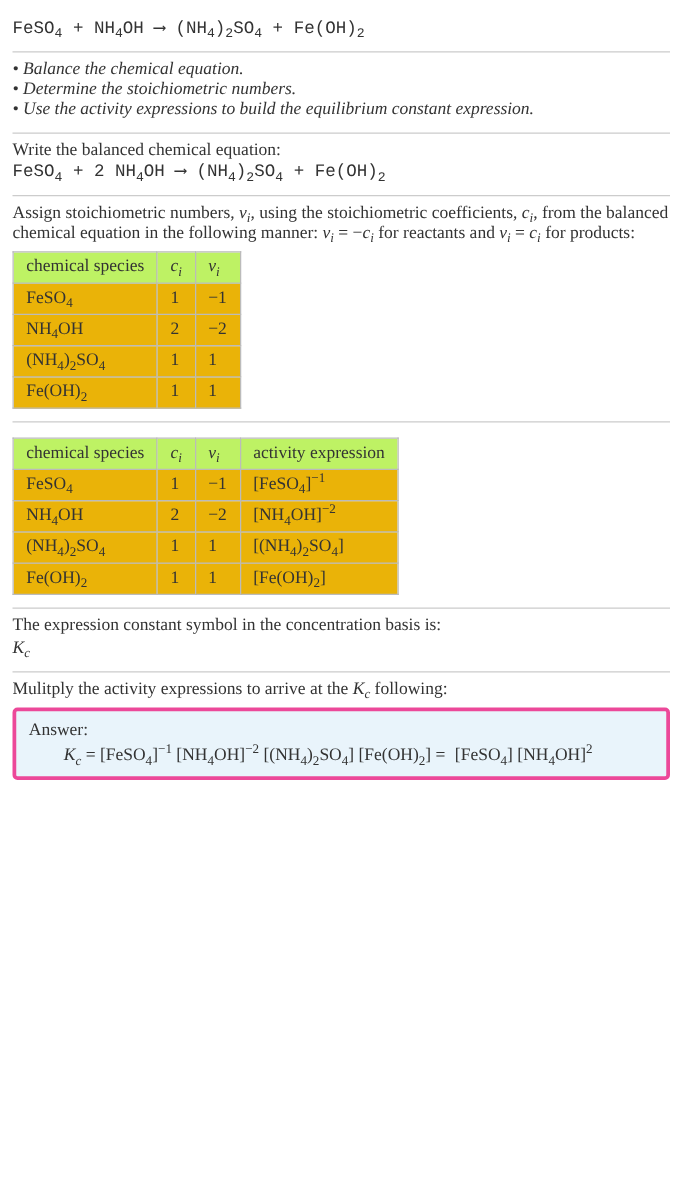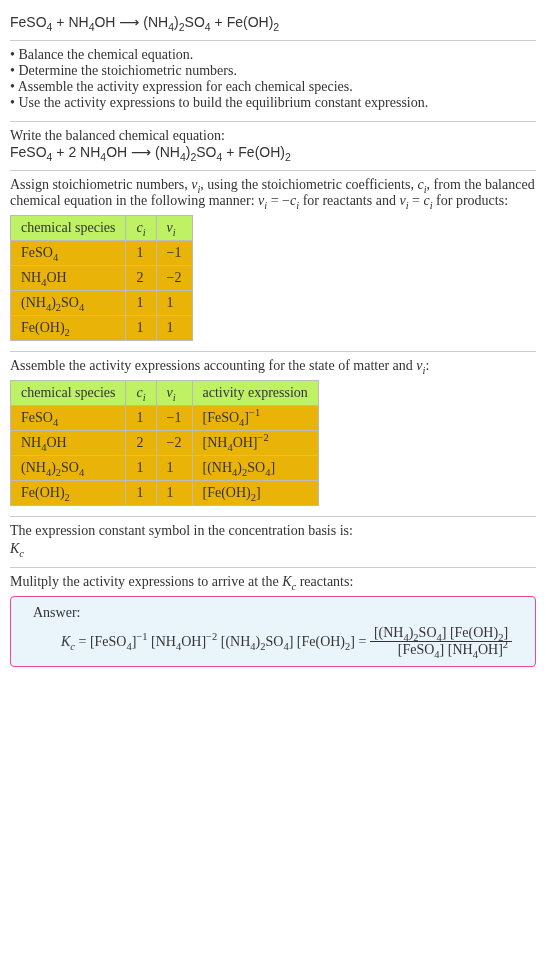--- a/index.html
+++ b/index.html
@@ -21,7 +21,7 @@
     margin: 0;
   }
   .chem {
-    font-family: Liberation Sans, sans-serif;
+    font-family: Liberation Mono, monospace;
   }
   sub, sup {
     font-size: 0.75em;

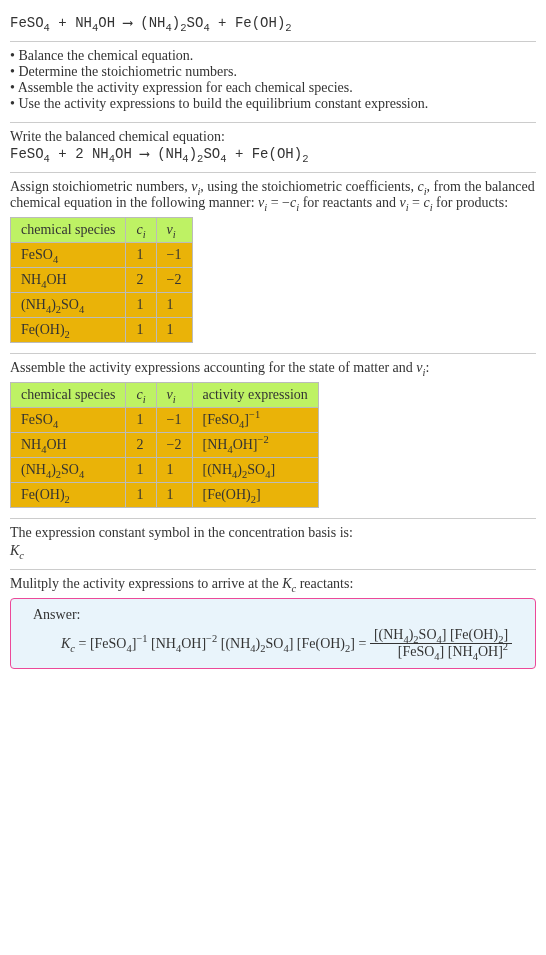--- a/index.html
+++ b/index.html
@@ -45,6 +45,7 @@
     margin: 0;
     padding: 0;
     list-style: none;
+    font-style: italic;
   }
   .plan-list li::before {
     content: "• ";

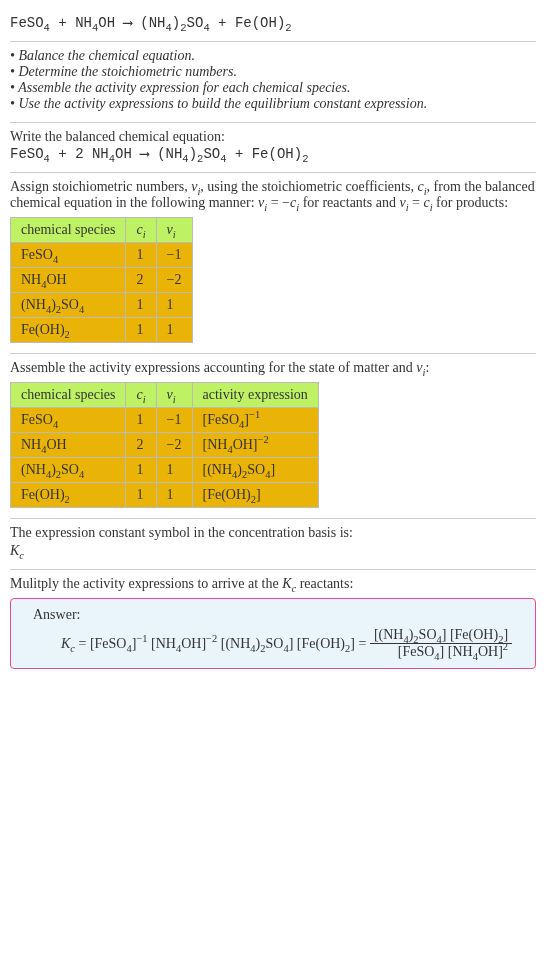--- a/index.html
+++ b/index.html
@@ -89,7 +89,6 @@
   <ul class="plan-list">
     <li>Balance the chemical equation.</li>
     <li>Determine the stoichiometric numbers.</li>
-    <li>Assemble the activity expression for each chemical species.</li>
     <li>Use the activity expressions to build the equilibrium constant expression.</li>
   </ul>
 </div>

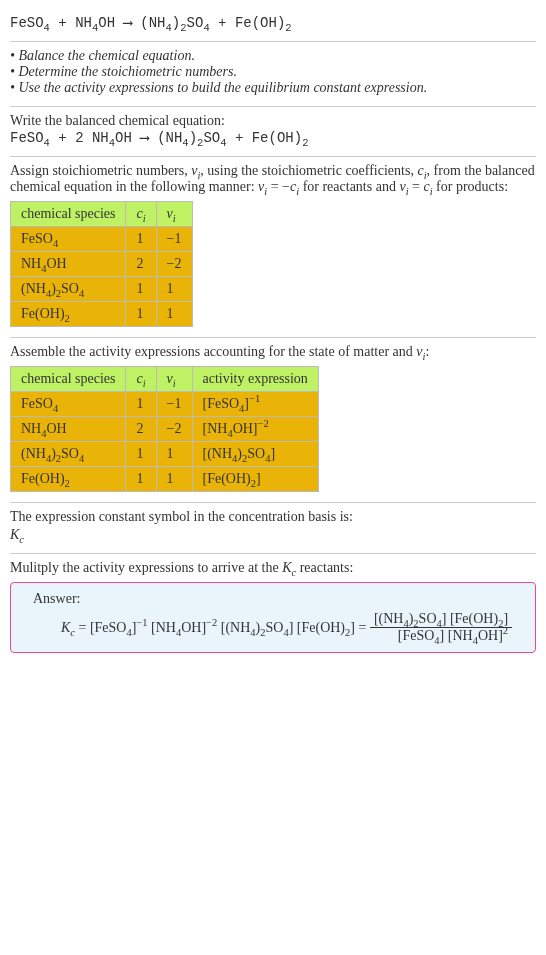--- a/index.html
+++ b/index.html
@@ -139,9 +139,6 @@
 <hr class="hr">
 
 <div class="section">
-  <div>
-    <span>Assemble the activity expressions accounting for the state of matter and </span><span class="italic">ν</span><sub class="italic">i</sub><span>:</span>
-  </div>
   <table class="data">
     <tbody>
         <tr>

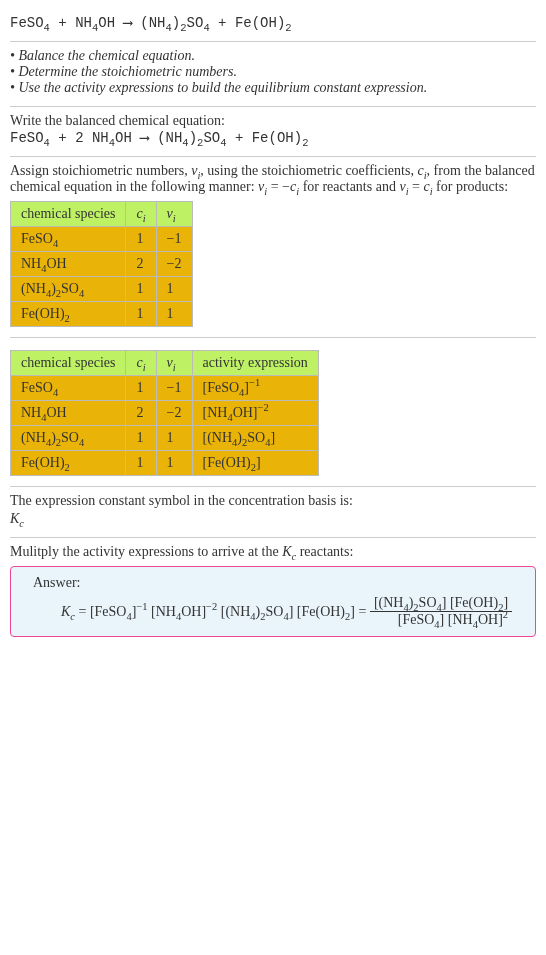--- a/index.html
+++ b/index.html
@@ -186,7 +186,7 @@
 
 <div class="section">
   <div>
-    <span>Mulitply the activity expressions to arrive at the </span><span class="italic">K</span><sub class="italic">c</sub><span> reactants:</span>
+    <span>Mulitply the activity expressions to arrive at the </span><span class="italic">K</span><sub class="italic">c</sub><span> following:</span>
   </div>
   <div class="answer-box">
     <div>Answer:</div>

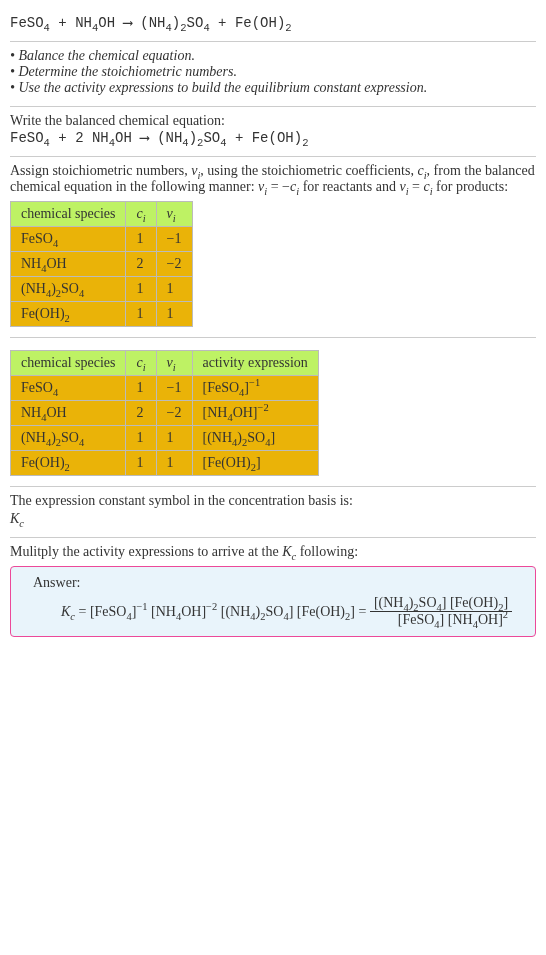--- a/index.html
+++ b/index.html
@@ -52,9 +52,9 @@
   }
   .answer-box {
     background: #e9f4fb;
-    border: 1px solid #ec4899;
+    border: 3px solid #ec4899;
     border-radius: 4px;
-    padding: 8px 22px;
+    padding: 8px 10px;
     margin-top: 6px;
   }
   .frac {

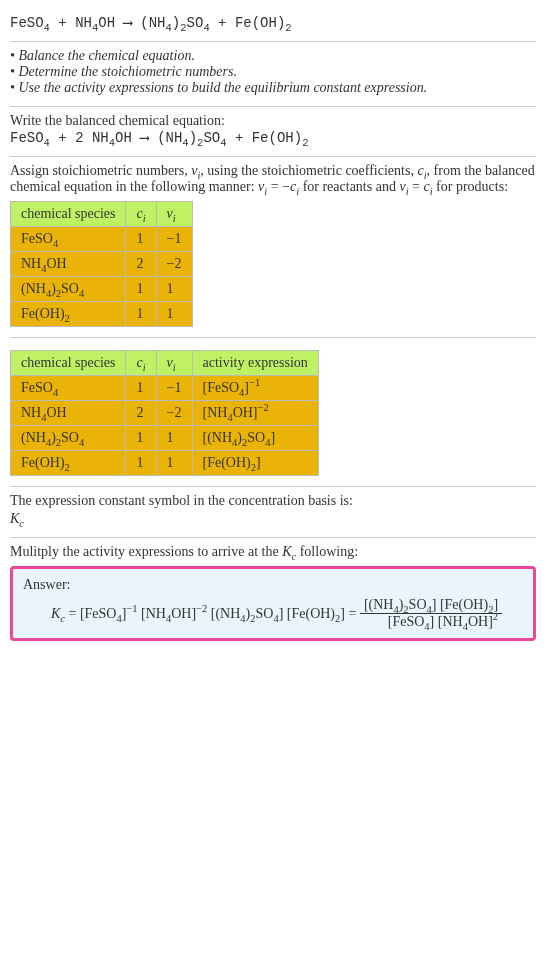--- a/index.html
+++ b/index.html
@@ -195,9 +195,6 @@
         <span class="italic">K</span><sub class="italic">c</sub><span> = </span><span>[FeSO</span><sub>4</sub><span>]</span><sup>−1</sup><span> </span><span>[NH</span><sub>4</sub><span>OH]</span><sup>−2</sup><span> </span><span>[(NH</span><sub>4</sub><span>)</span><sub>2</sub><span>SO</span><sub>4</sub><span>]</span><span> </span><span>[Fe(OH)</span><sub>2</sub><span>]</span><span> = </span>
       </span>
       <span class="frac">
-        <span class="num">
-          <span>[(NH</span><sub>4</sub><span>)</span><sub>2</sub><span>SO</span><sub>4</sub><span>] [Fe(OH)</span><sub>2</sub><span>]</span>
-        </span>
         <span class="den">
           <span>[FeSO</span><sub>4</sub><span>] [NH</span><sub>4</sub><span>OH]</span><sup>2</sup>
         </span>

